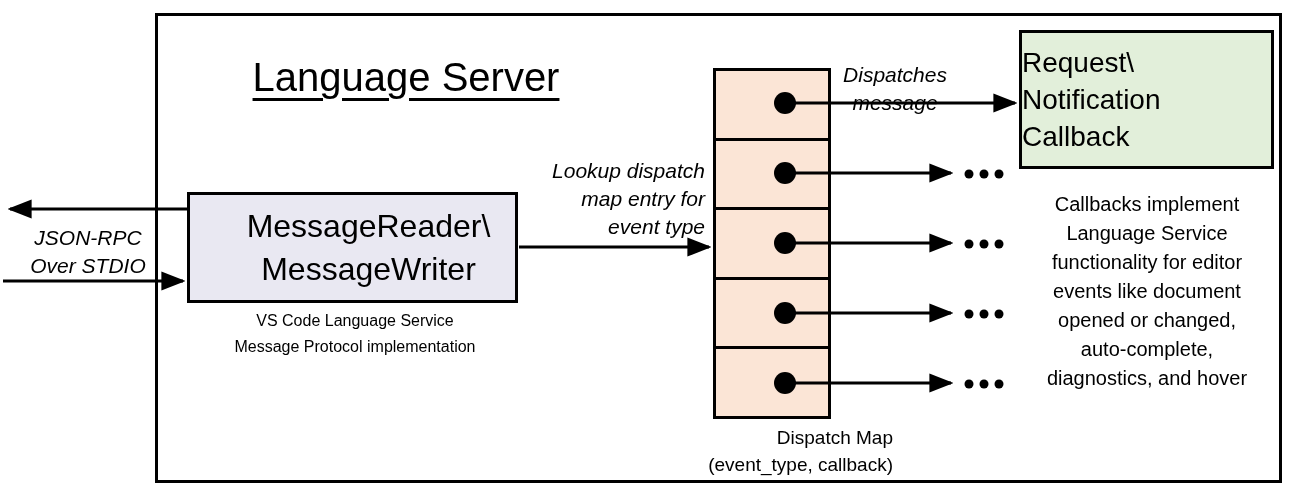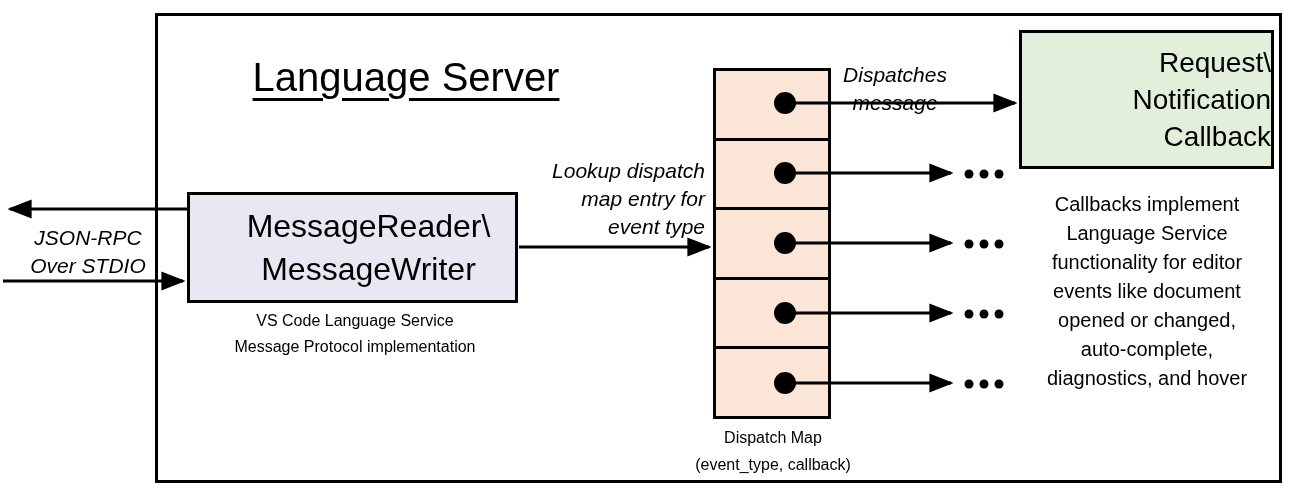--- a/index.html
+++ b/index.html
@@ -81,7 +81,7 @@
     background: #E2EFDA;
     border: 3px solid #000;
     display: flex; flex-direction: column;
-    align-items: flex-end; justify-content: center;
+    align-items: flex-start; justify-content: center;
     font-size: 28px; line-height: 37px;
     text-align: center;
   }

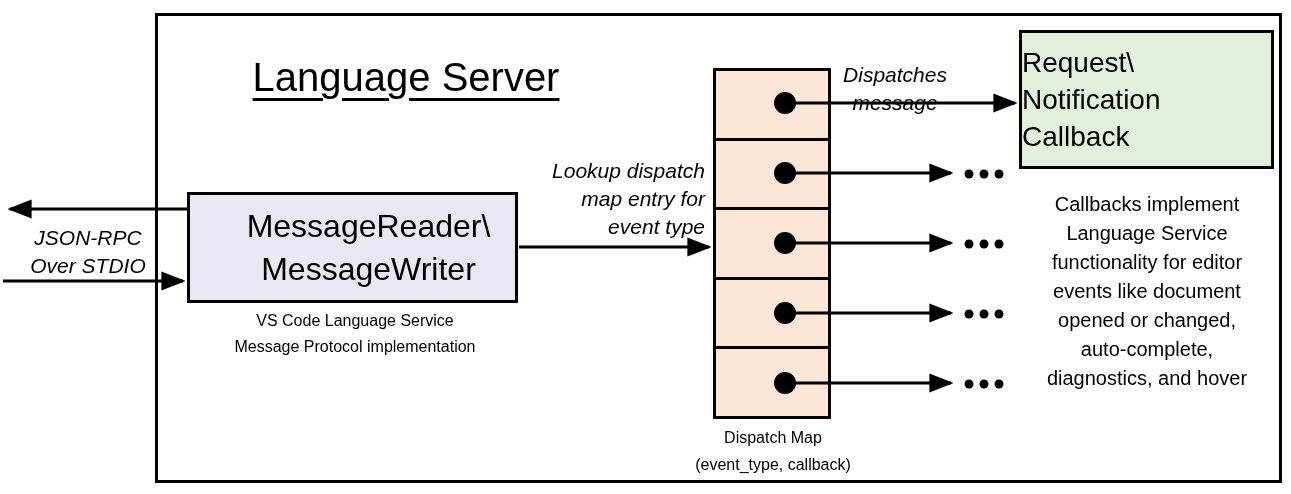--- a/index.html
+++ b/index.html
@@ -71,8 +71,8 @@
 
   .dm-label {
     left: 653px; top: 424px; width: 240px;
-    font-size: 16px; line-height: 27px;
-    text-align: center;
+    font-size: 19px; line-height: 27px;
+    text-align: right;
   }
 
   

